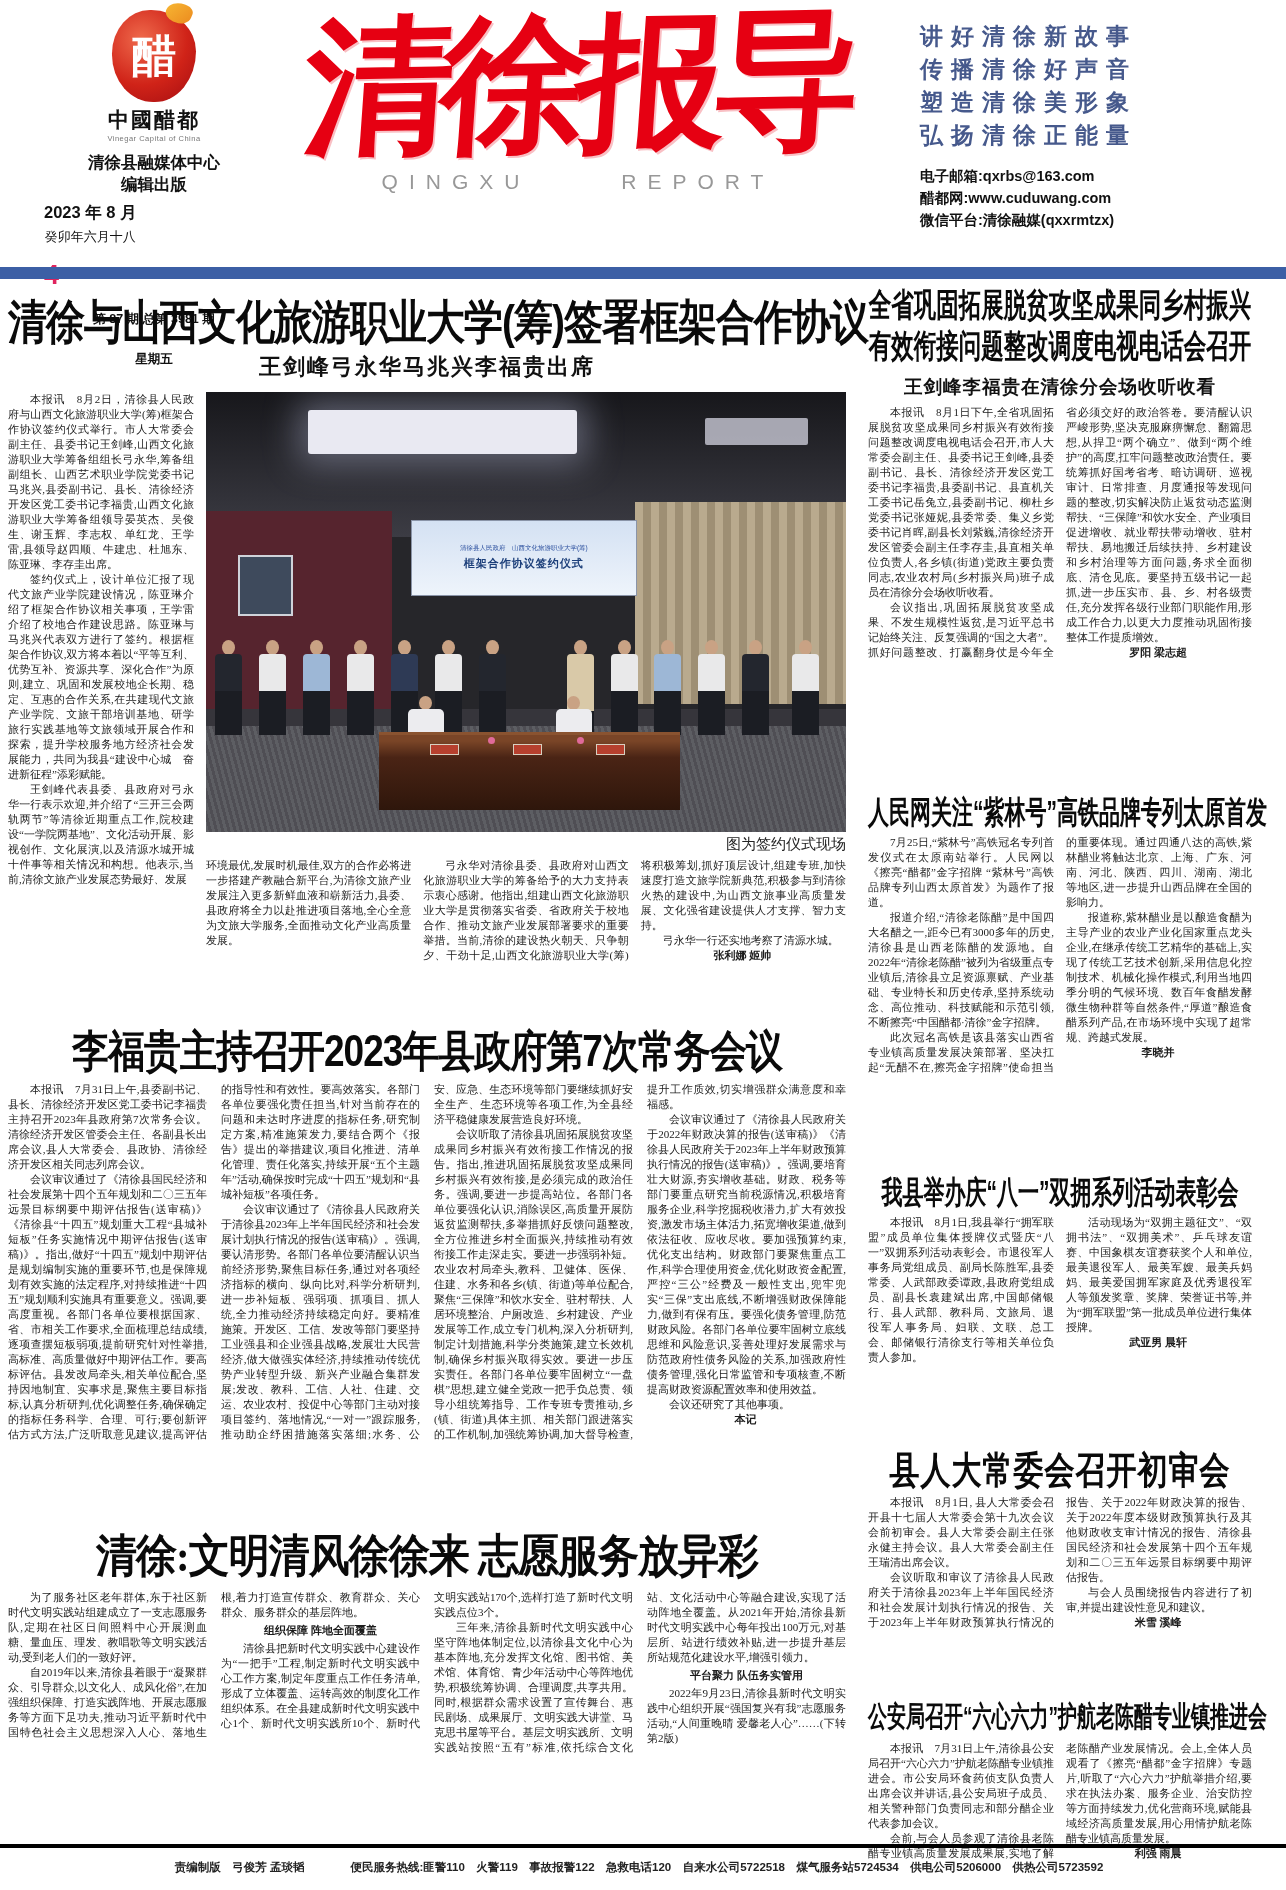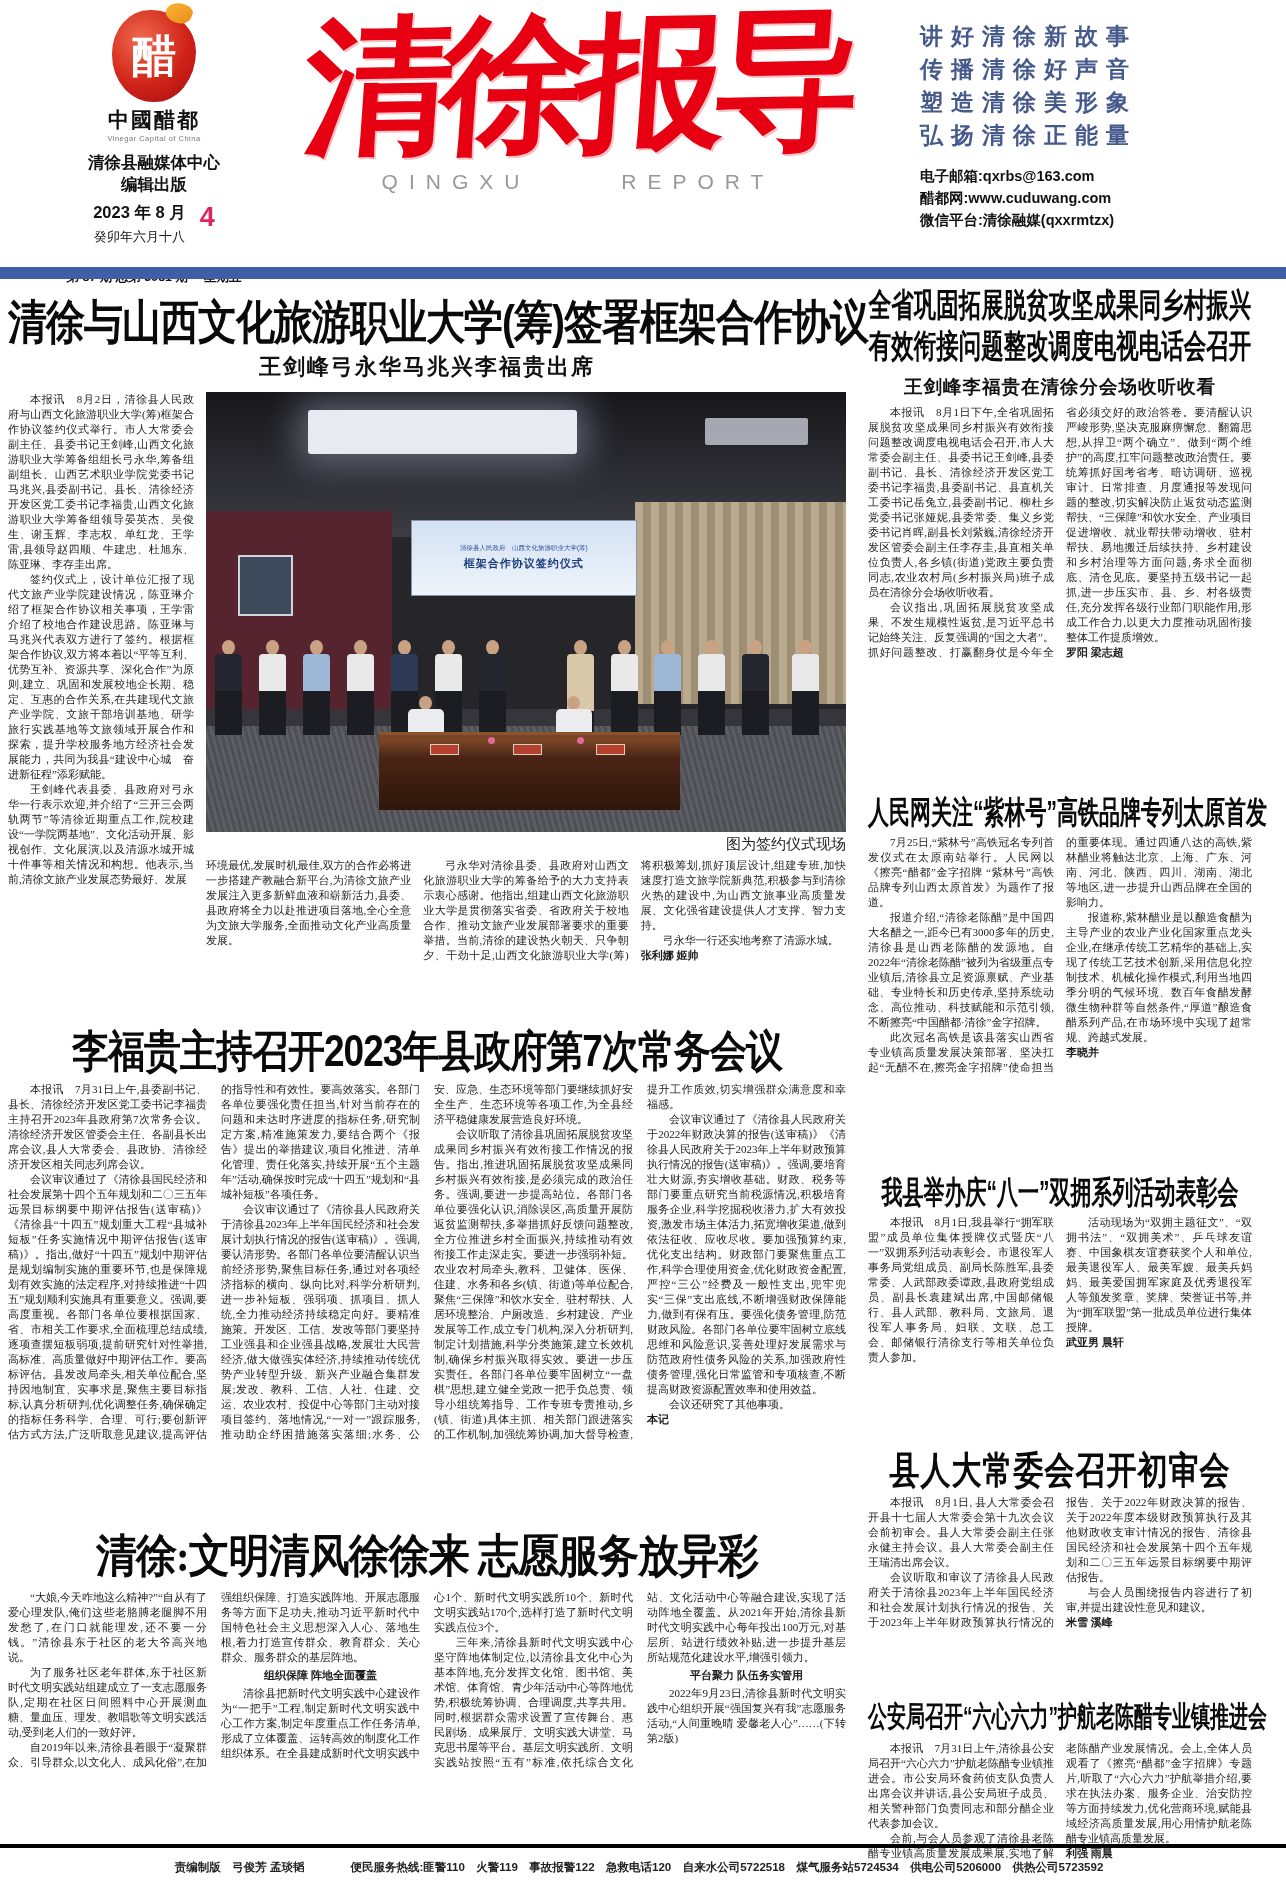--- a/index.html
+++ b/index.html
@@ -19,7 +19,7 @@
   .logo-title{margin-top:4px;font-family:"Liberation Serif","DejaVu Serif",serif;font-weight:900;font-size:21px;letter-spacing:2px;}
   .logo-sub{font-size:7.5px;color:#777;letter-spacing:.5px;}
   .pub-line{margin-top:8px;font-weight:900;font-size:16.5px;line-height:1.35;}
-  .date-grid{display:flex;justify-content:center;align-items:flex-start;margin-top:6px;gap:14px;}
+  .date-grid{display:flex;justify-content:center;align-items:flex-start;margin-top:6px;gap:14px;flex-direction:column;}
   .date-col{text-align:center;}
   .date-main{font-weight:900;font-size:16.5px;}
   .date-lunar{font-family:"Liberation Serif","DejaVu Serif",serif;font-size:13px;margin-top:4px;}

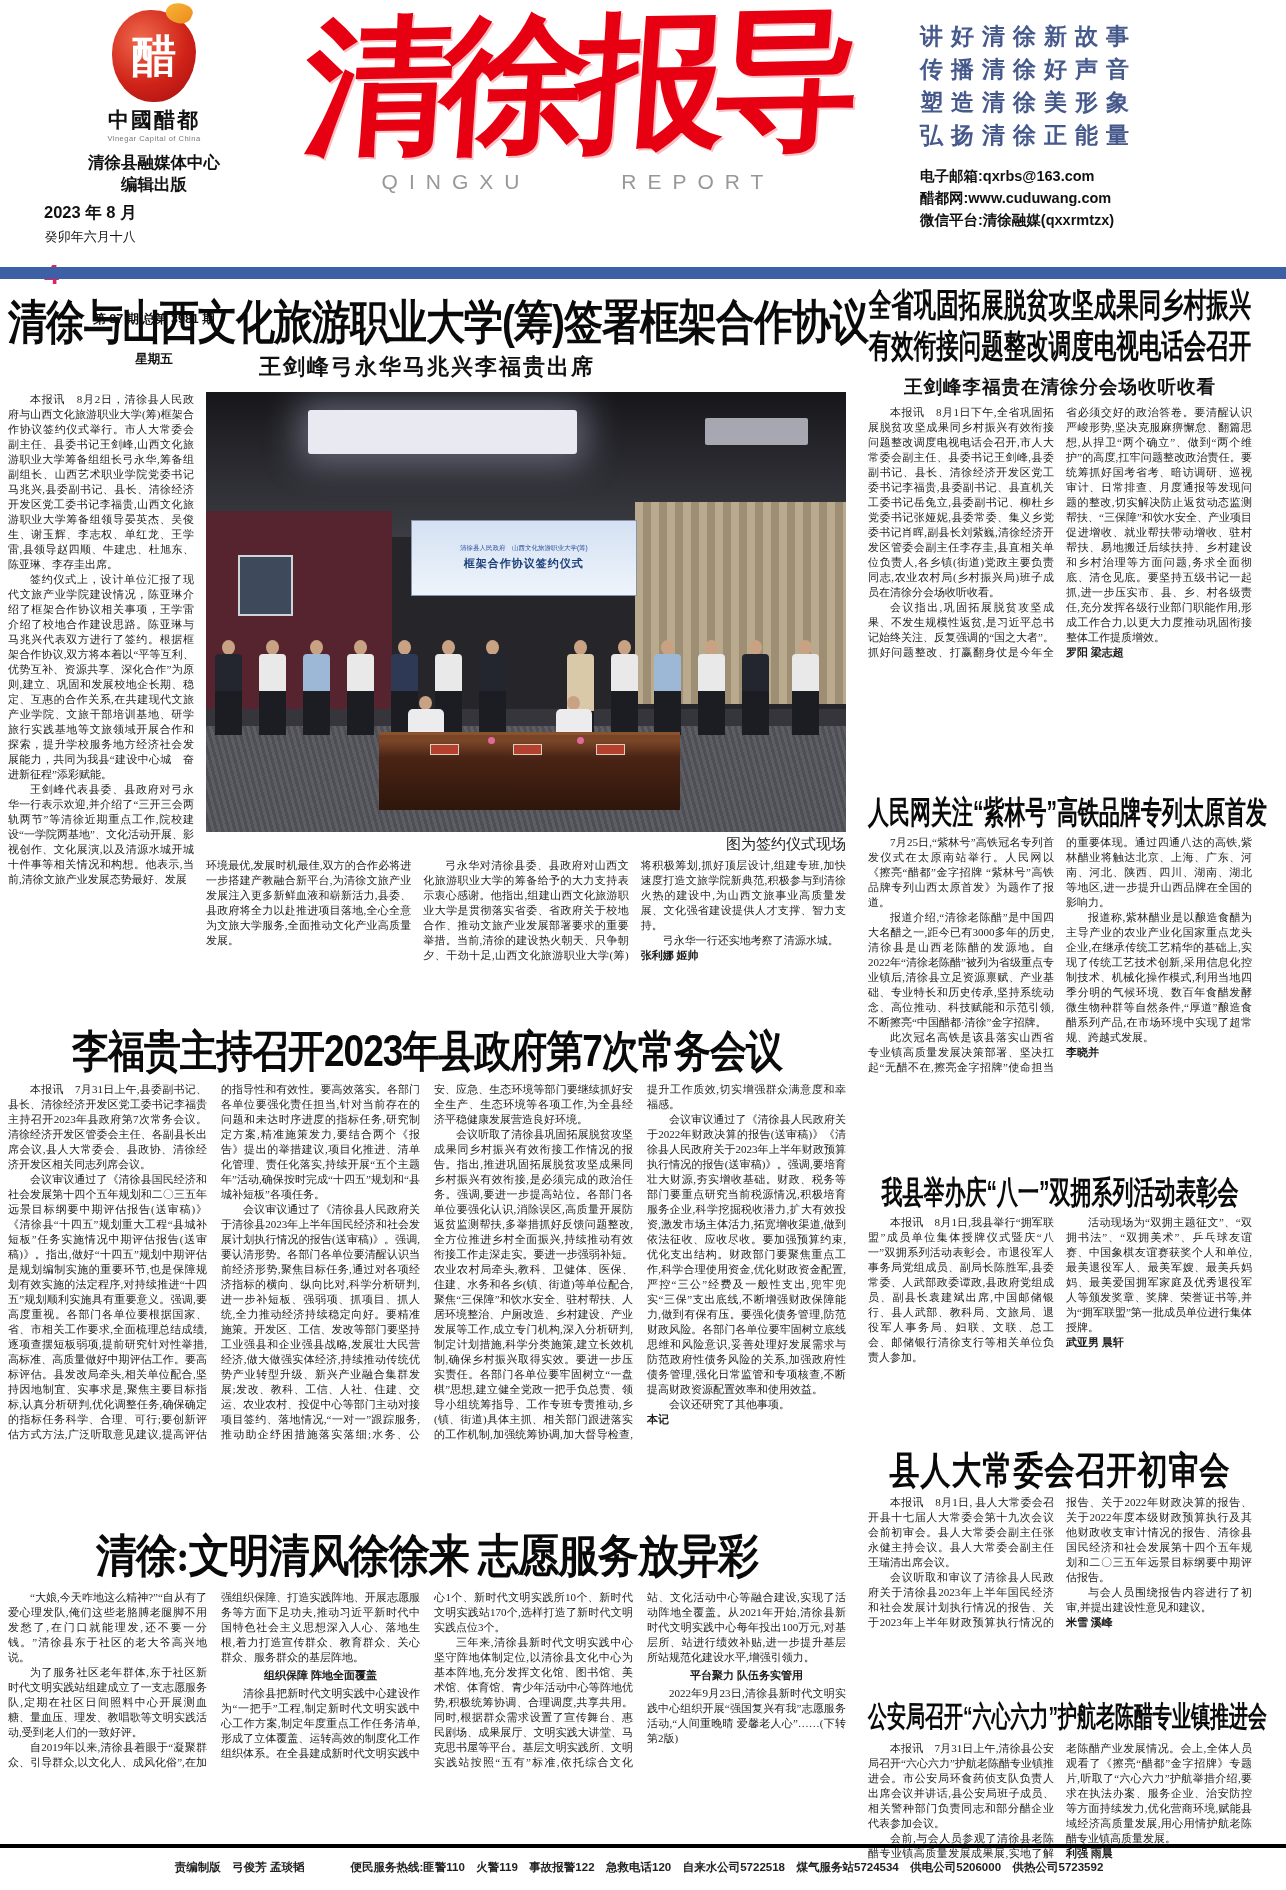--- a/index.html
+++ b/index.html
@@ -68,7 +68,7 @@
   .body-text{font-family:"Liberation Serif","DejaVu Serif",serif;font-size:11px;line-height:15px;text-align:justify;color:#1c1c1c;}
   .para{margin:0;text-indent:2em;}
   .cont .para:first-child{text-indent:0;}
-  .byline{text-align:left;padding-right:2px;font-weight:700;}
+  .byline{text-align:center;padding-right:2px;font-weight:700;}
   .subhead-inline{font-weight:900;text-align:center;text-indent:0;margin:3px 0;font-family:"Liberation Sans","DejaVu Sans",sans-serif;}
 
   

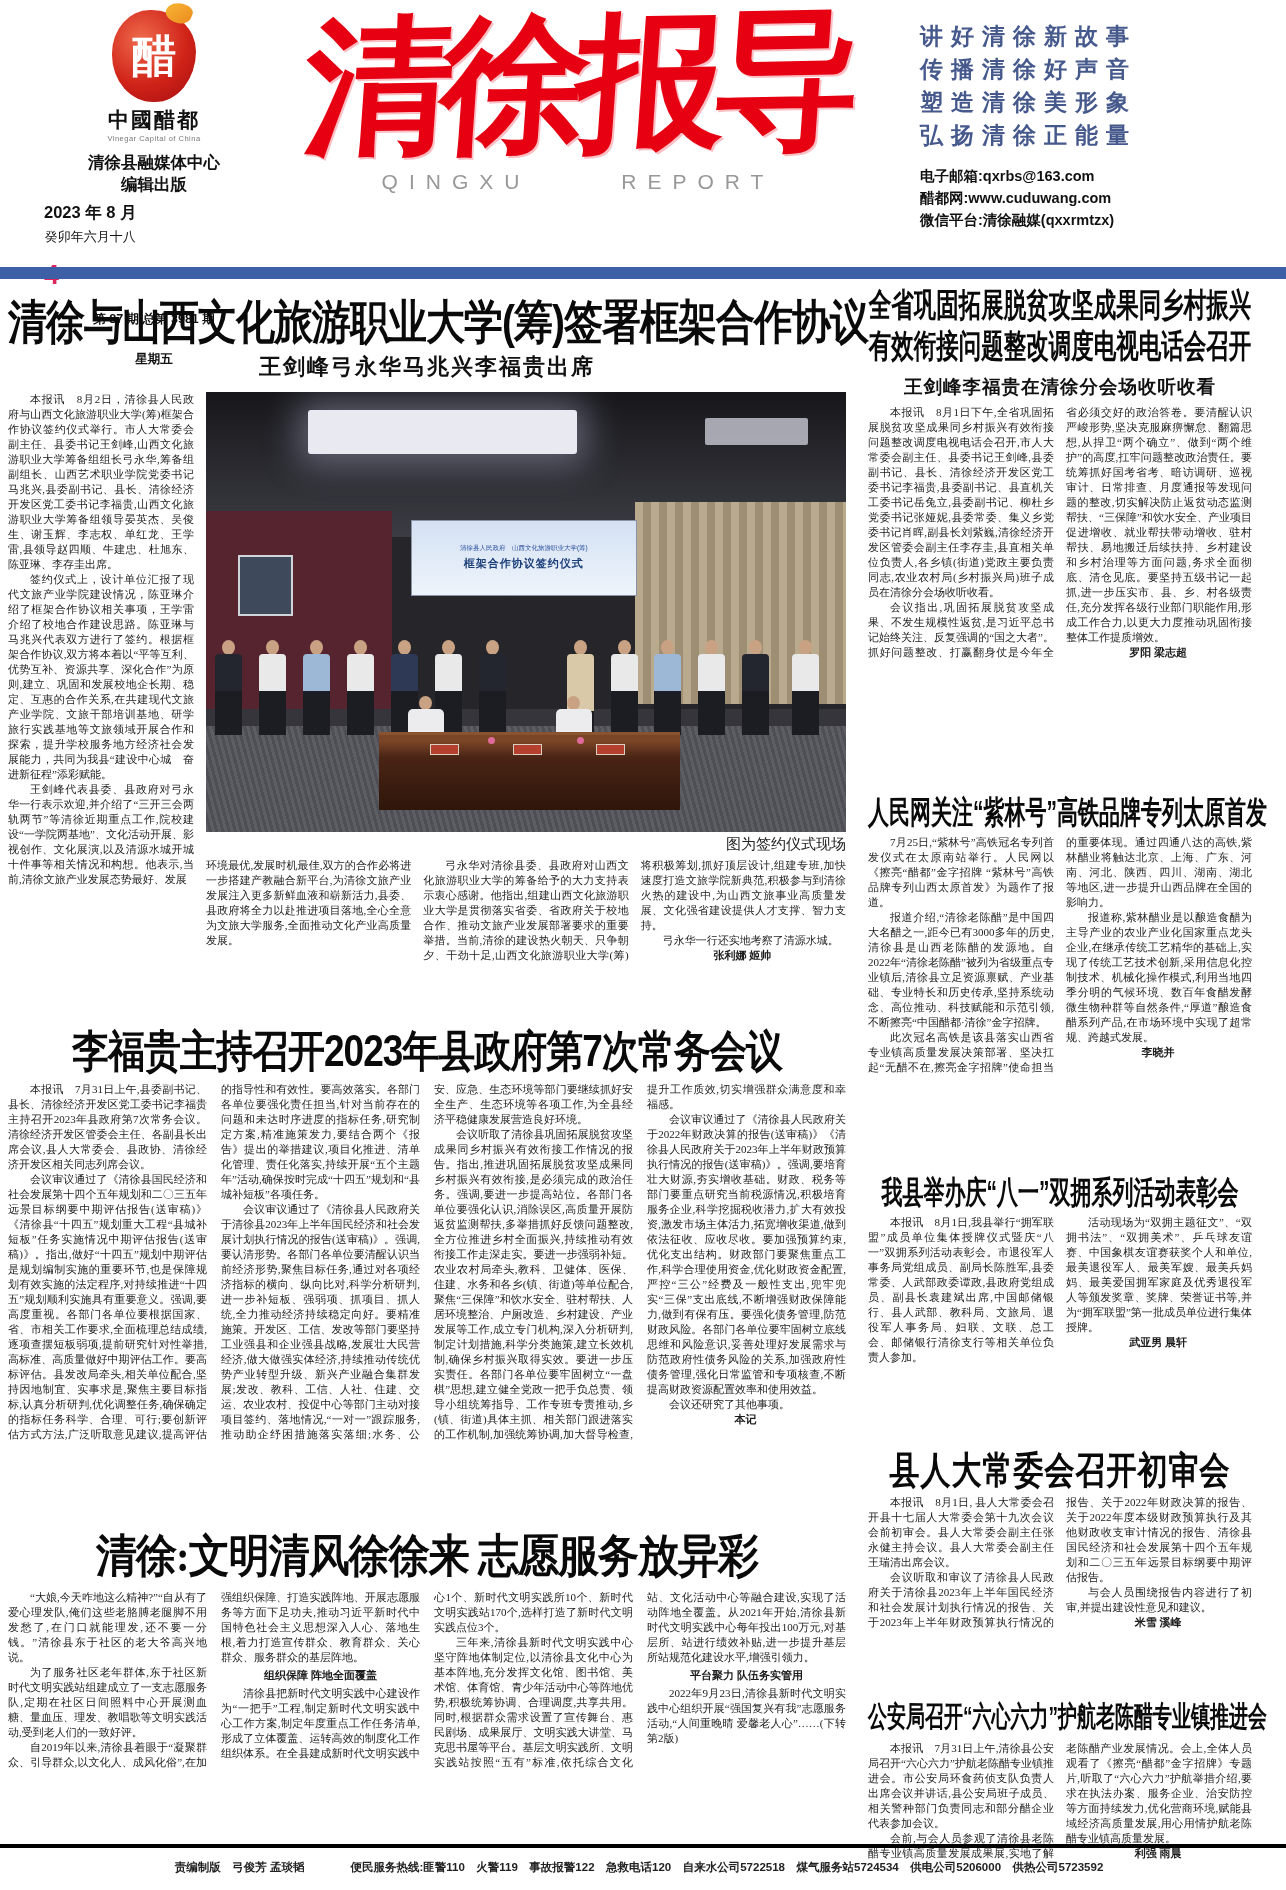--- a/index.html
+++ b/index.html
@@ -253,7 +253,6 @@
       <div class="hwrap wh-c"><h2 class="hl h-c">清徐:文明清风徐徐来 志愿服务放异彩</h2></div>
       <div class="cols4 c-cols body-text">
         <div>
-            <p class="para">“大娘,今天咋地这么精神?”“自从有了爱心理发队,俺们这些老胳膊老腿脚不用发愁了,在门口就能理发,还不要一分钱。”清徐县东于社区的老大爷高兴地说。</p>
             <p class="para">为了服务社区老年群体,东于社区新时代文明实践站组建成立了一支志愿服务队,定期在社区日间照料中心开展测血糖、量血压、理发、教唱歌等文明实践活动,受到老人们的一致好评。</p>
             <p class="para">自2019年以来,清徐县着眼于“凝聚群众、引导群众,以文化人、成风化俗”,在加强组织保障、打造实践阵地、开展志愿服务等方面下足功夫,推动习近平新时代中国特色社会主义思想深入人心、落地生根,着力打造宣传群众、教育群众、关心群众、服务群众的基层阵地。</p>
           </div>

